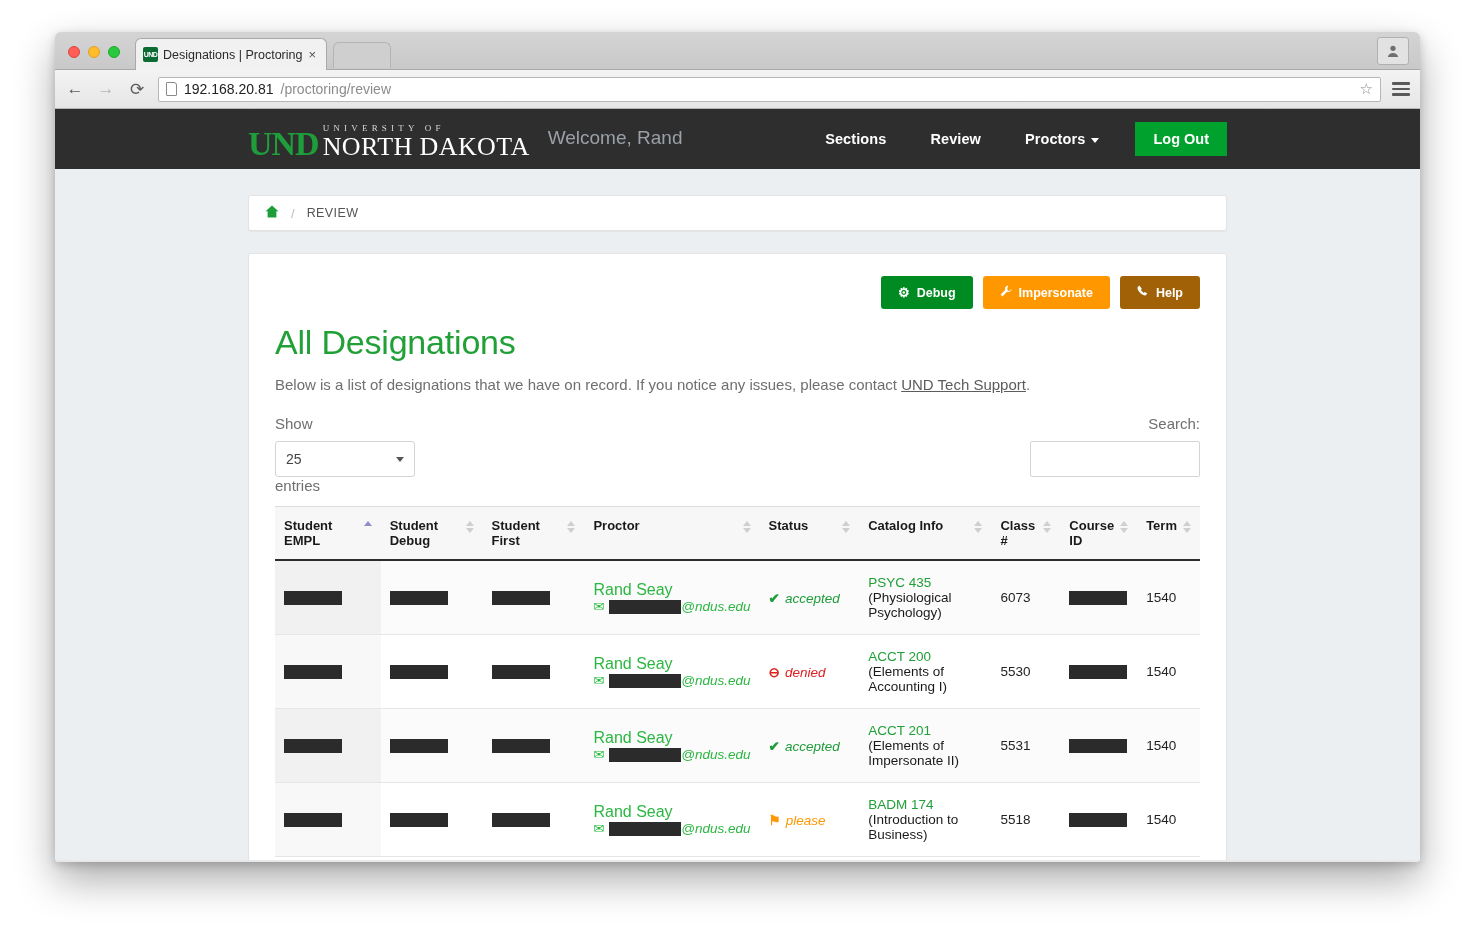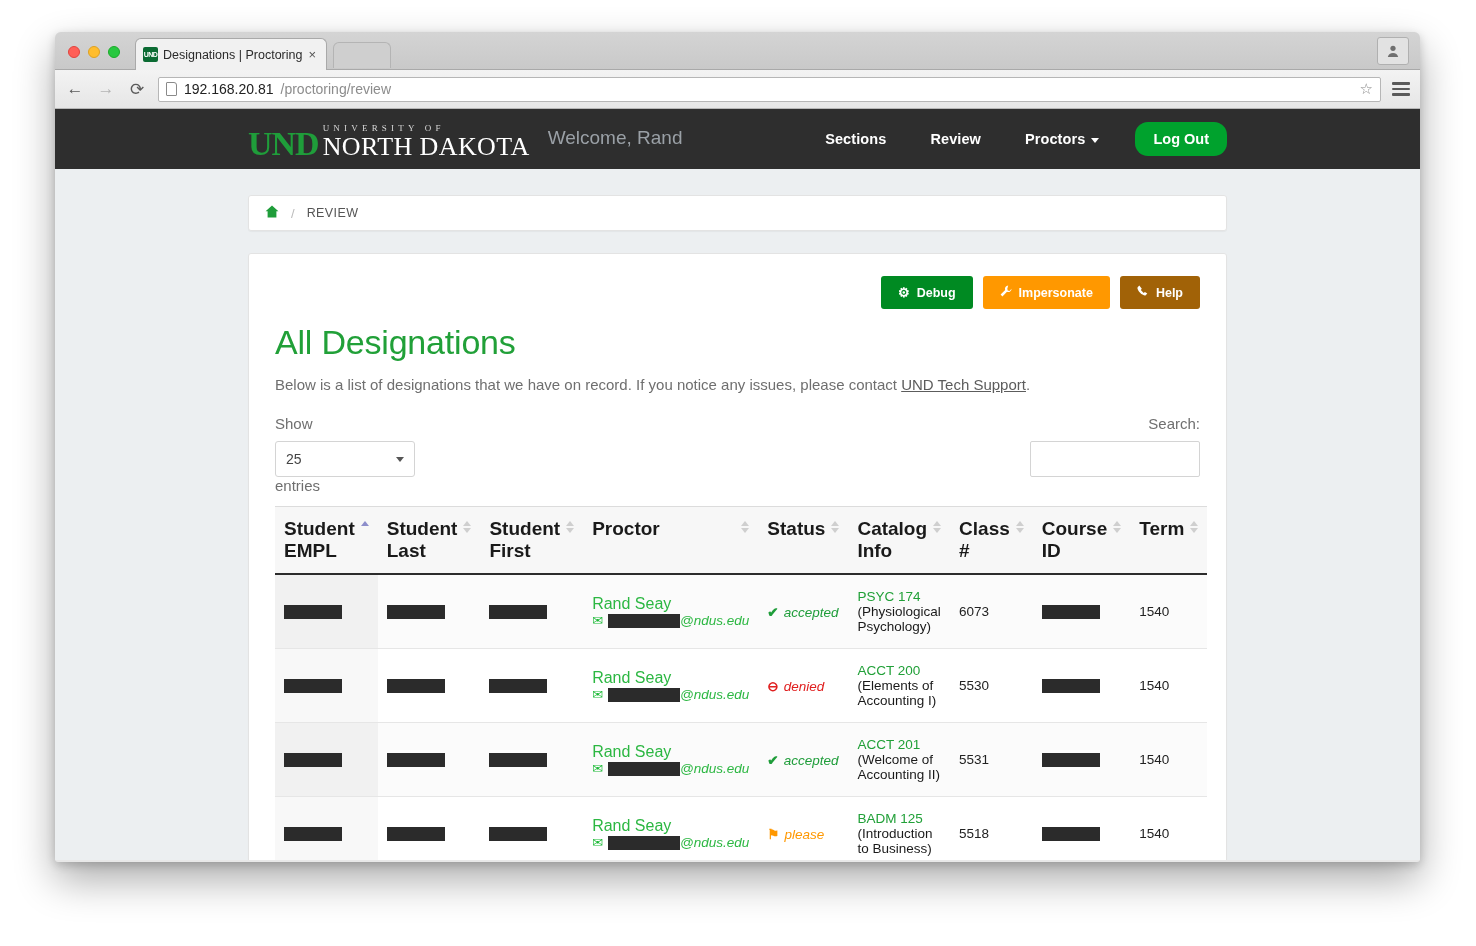--- a/index.html
+++ b/index.html
@@ -139,7 +139,7 @@
   }
   .logout-btn {
     background: #00a22d; color: #fff; font-size: 14.5px; font-weight: bold;
-    padding: 9px 18px; border-radius: 13px; margin-left: 14px;
+    padding: 9px 18px; border-radius: 0; margin-left: 14px;
   }
 
   

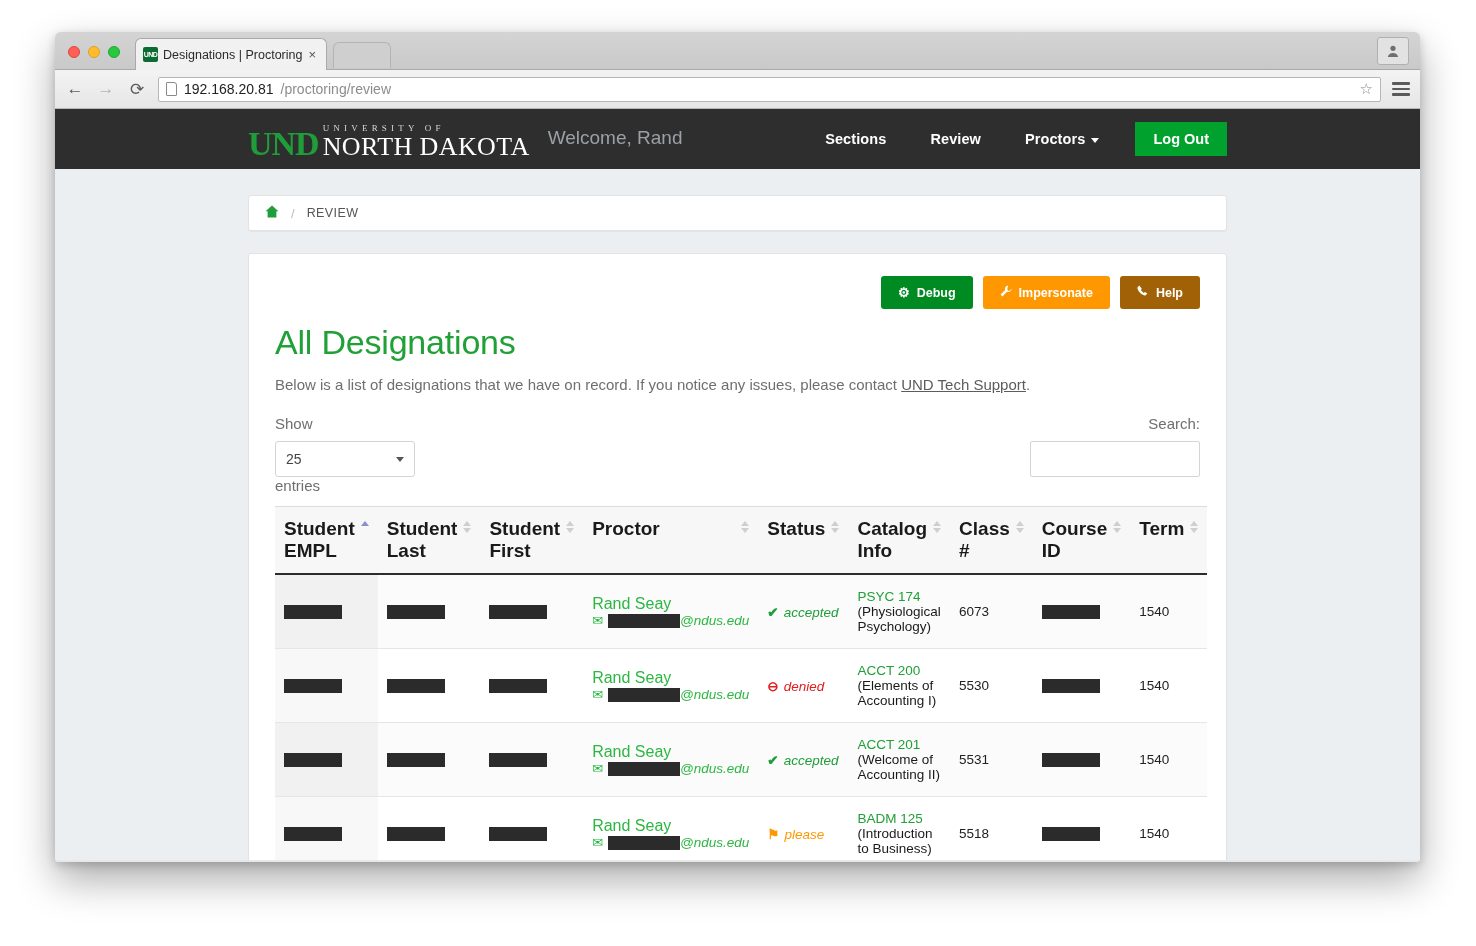--- a/index.html
+++ b/index.html
@@ -222,7 +222,7 @@
     padding: 11px 9px;
     text-align: left; vertical-align: top;
     font-weight: bold; color: #1a1a1a;
-    font-size: 19px;
+    font-size: 13px;
     white-space: normal;
     position: relative;
   }

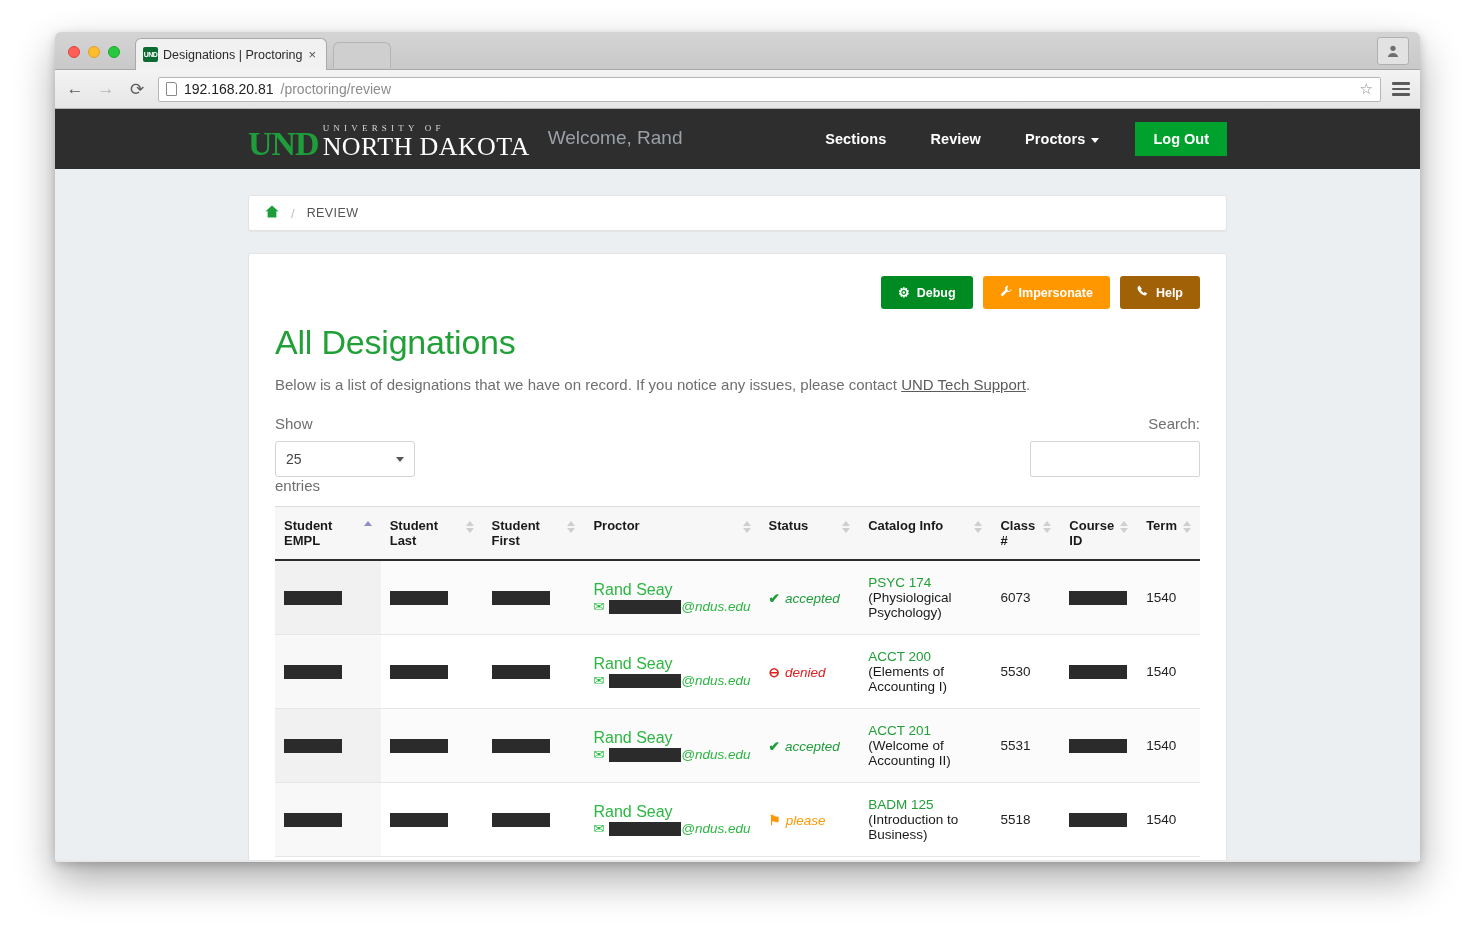--- a/index.html
+++ b/index.html
@@ -402,7 +402,7 @@
               </th>
               <th style="width:11.5%">
                 <span class="th-inner">
-                    <span class="th-txt">Student Last</span>
+                    <span class="th-txt">Student Debug</span>
                     <span class="sort">
                       <i class="up"></i>
                       <i class="down"></i>

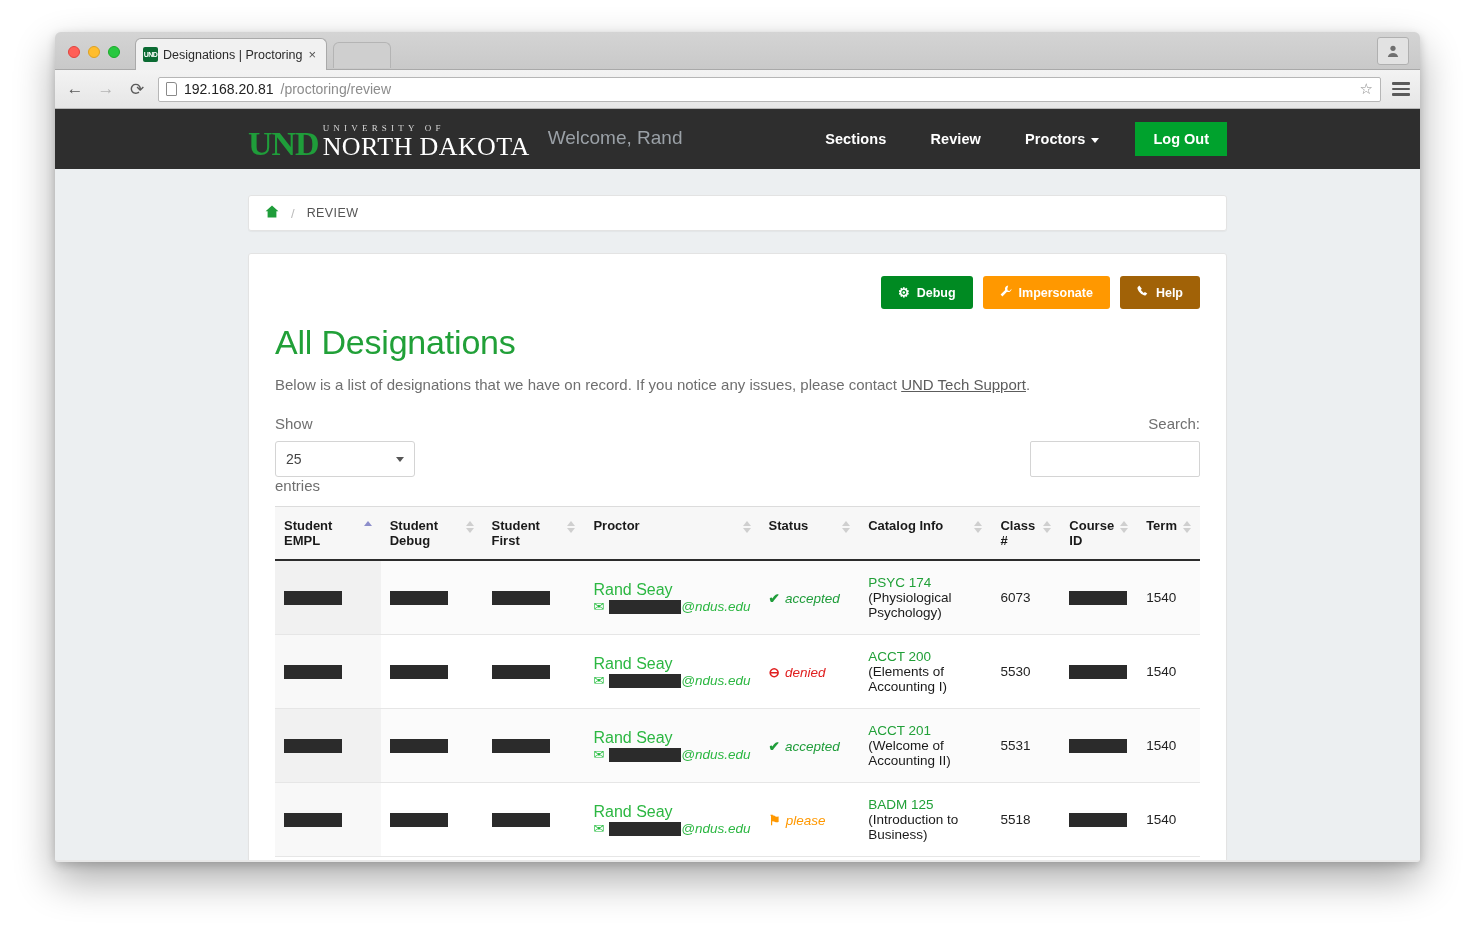--- a/index.html
+++ b/index.html
@@ -488,7 +488,7 @@
                 <span class="status accepted"><span class="sic">✔</span><span>accepted</span></span>
               </td>
               <td>
-                <div class="cat-code">PSYC 174</div>
+                <div class="cat-code">PSYC 435</div>
                 <div class="cat-name">(Physiological Psychology)</div>
               </td>
               <td>6073</td>

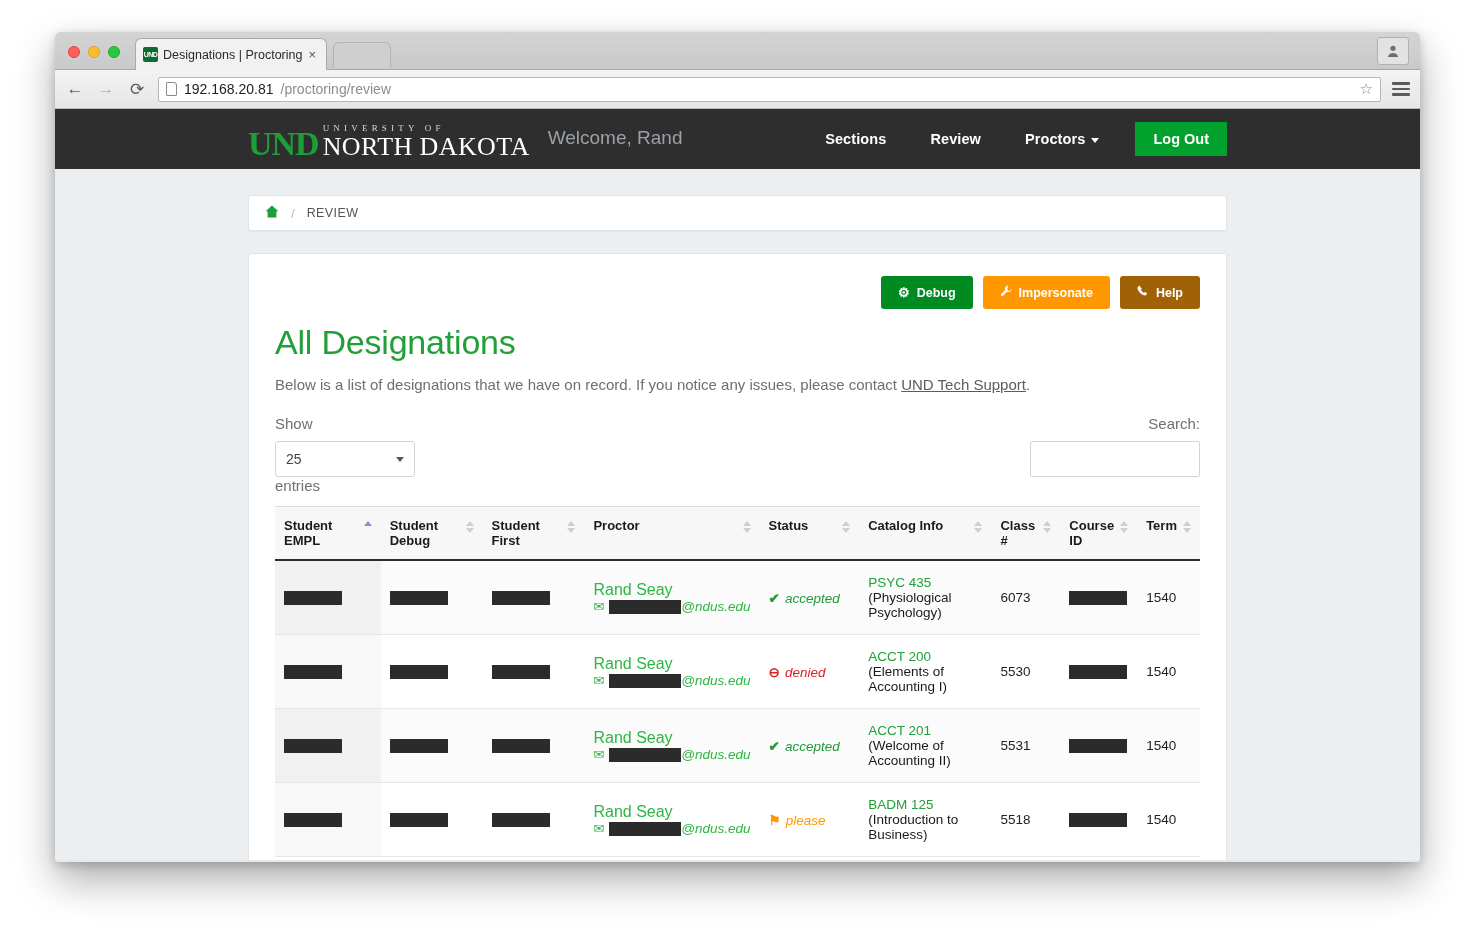--- a/index.html
+++ b/index.html
@@ -529,7 +529,7 @@
               </td>
               <td>
                 <div class="cat-code">ACCT 201</div>
-                <div class="cat-name">(Welcome of Accounting II)</div>
+                <div class="cat-name">(Elements of Impersonate II)</div>
               </td>
               <td>5531</td>
               <td><span class="redact r-cid"></span></td>

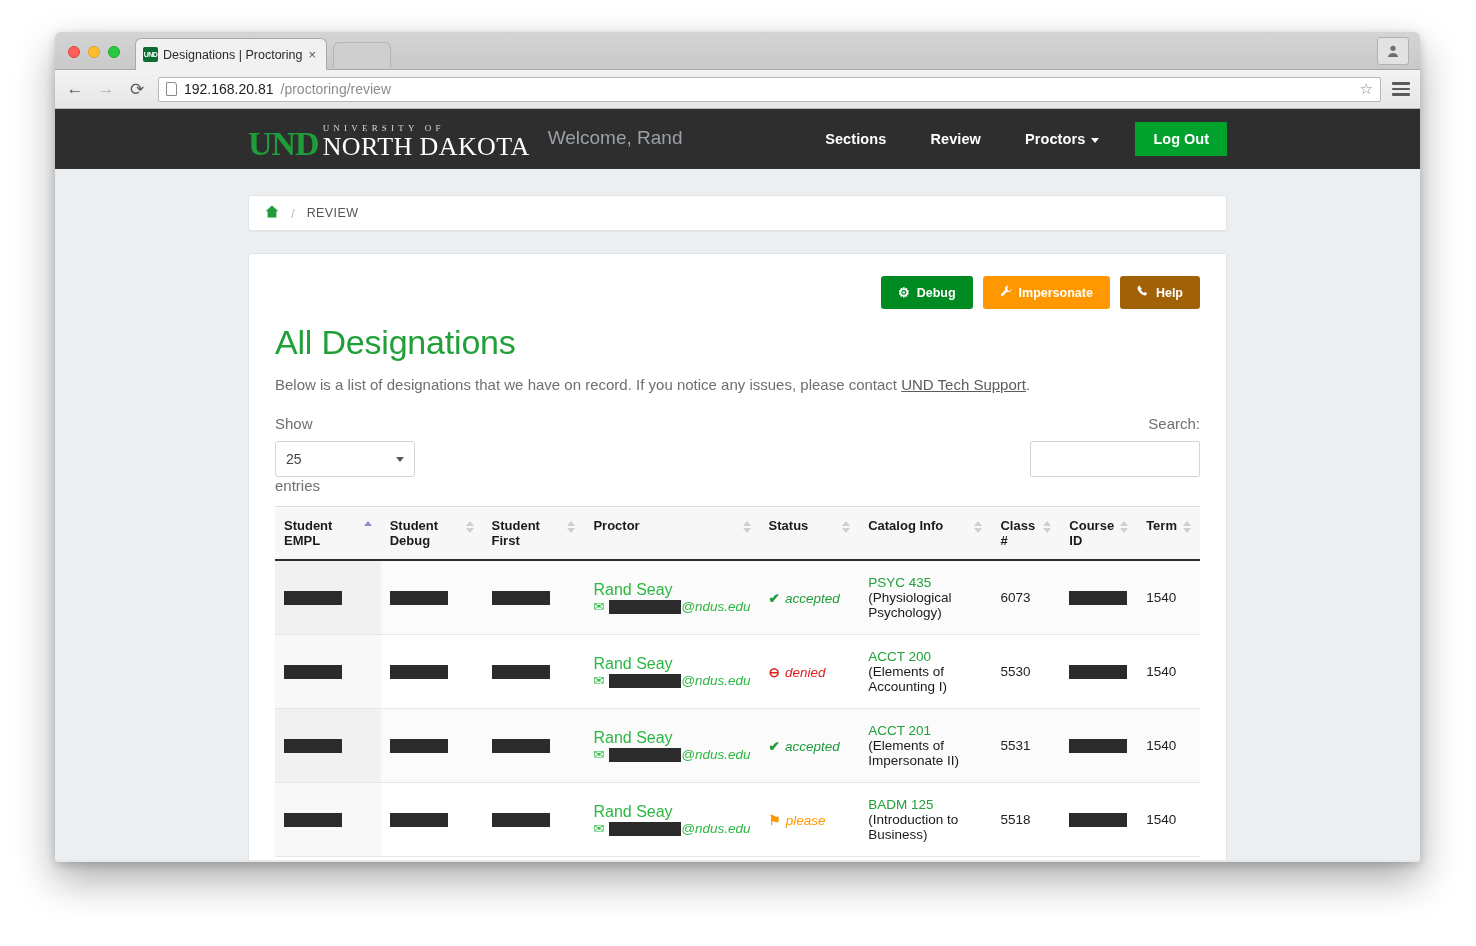--- a/index.html
+++ b/index.html
@@ -548,7 +548,7 @@
                 <span class="status pending"><span class="sic">⚑</span><span>please</span></span>
               </td>
               <td>
-                <div class="cat-code">BADM 125</div>
+                <div class="cat-code">BADM 174</div>
                 <div class="cat-name">(Introduction to Business)</div>
               </td>
               <td>5518</td>

